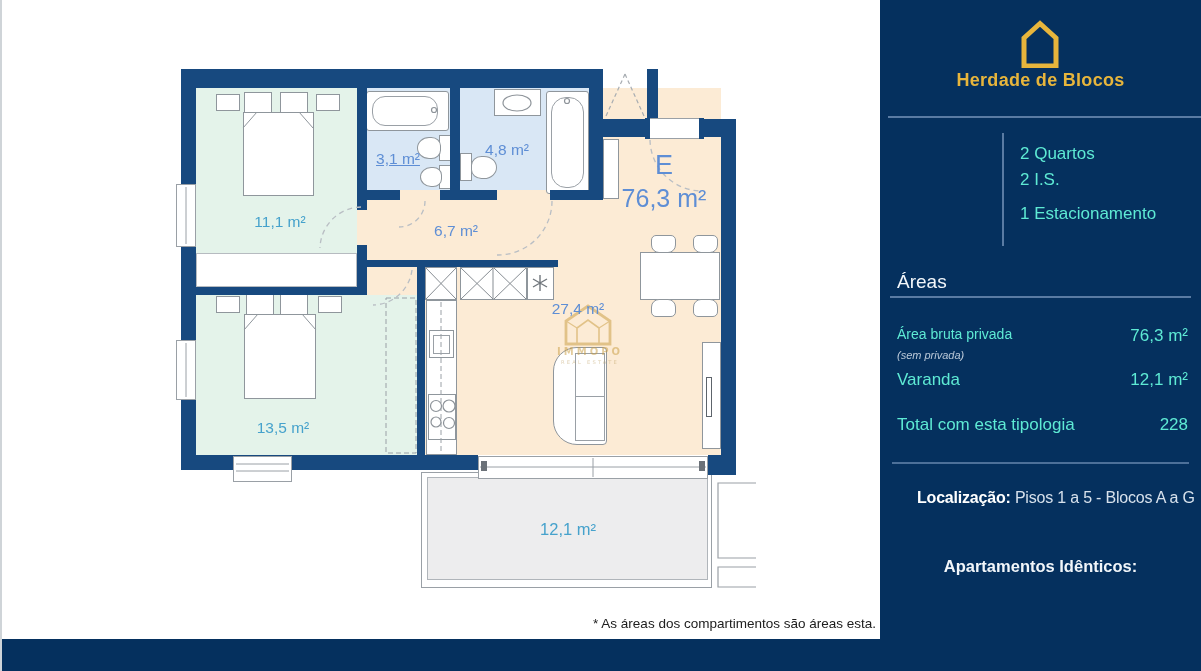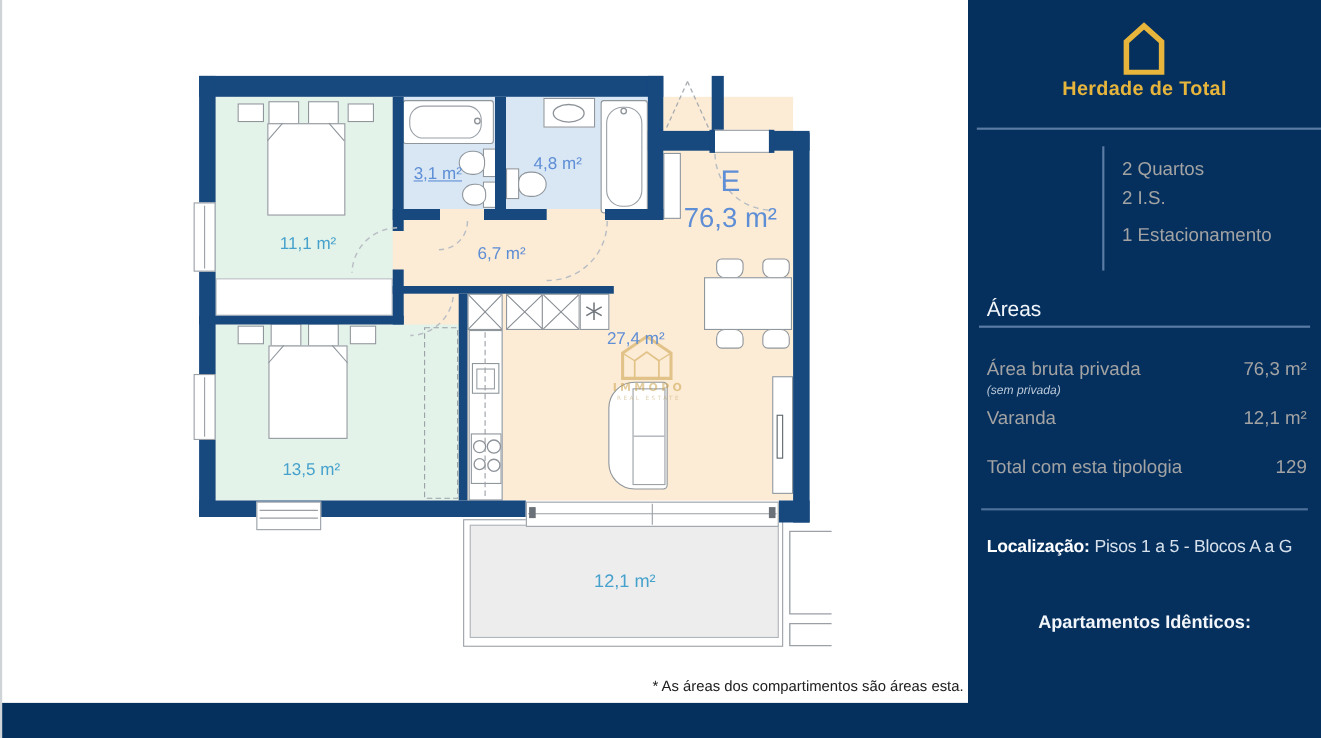--- a/index.html
+++ b/index.html
@@ -193,7 +193,7 @@
     <svg class="abs" style="left:140px;top:20px;" width="40" height="48" viewBox="0 0 40 48">
       <path d="M 4 46 V 18 L 20 3.5 L 36 18 V 46 Z" fill="none" stroke="var(--gold)" stroke-width="5" stroke-linejoin="miter"></path>
     </svg>
-    <div class="abs" style="left:0;top:70px;width:100%;text-align:center;color:var(--gold);font-size:18px;font-weight:bold;letter-spacing:.3px;">Herdade de Total</div>
+    <div class="abs" style="left:0;top:70px;width:100%;text-align:center;color:var(--gold);font-size:18px;font-weight:bold;letter-spacing:.3px;">Herdade de Blocos</div>
 
     <div class="abs hrule" style="left:8px;right:0;top:116px;height:2px;"></div>
 

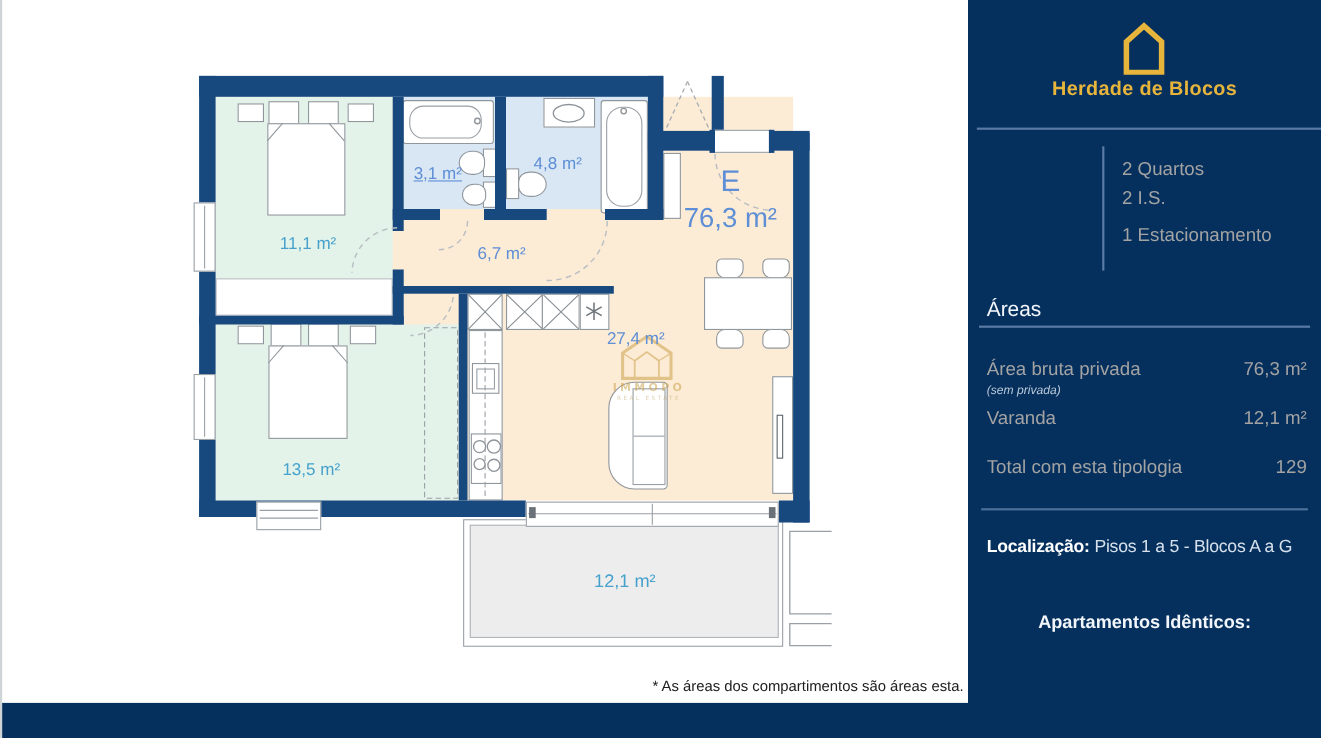--- a/index.html
+++ b/index.html
@@ -14,7 +14,7 @@
   .win{background:#fff;border:1px solid #9aa0a6;}
   .rlabel{color:var(--label-blue);font-size:15.5px;text-align:center;white-space:nowrap;}
   .rlabel.cyan{color:var(--label-cyan);}
-  .sb-text{color:#a3a3a3;}
+  .sb-text{color:#5eead4;}
   .hrule{background:var(--divider);}
   #sidebar{position:absolute;left:880px;top:0;width:321px;height:671px;background:var(--sidebar);}
 </style>

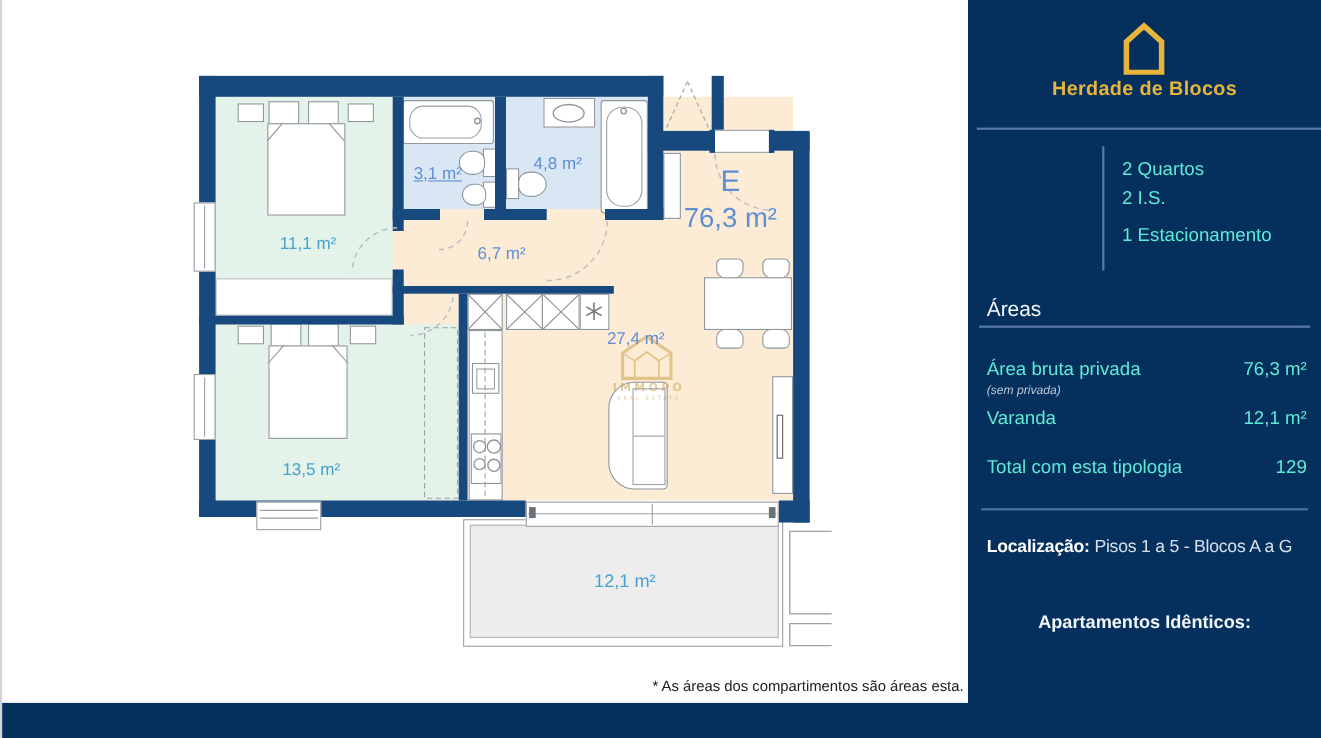--- a/index.html
+++ b/index.html
@@ -206,7 +206,7 @@
     <div class="abs" style="left:17px;top:271px;font-size:19px;color:#f3f7fb;">Áreas</div>
     <div class="abs hrule" style="left:10px;right:10px;top:296px;height:2px;"></div>
 
-    <div class="abs sb-text" style="left:17px;top:326px;font-size:17px;text-align:right;">Área bruta privada</div>
+    <div class="abs sb-text" style="left:17px;top:326px;font-size:14px;text-align:right;">Área bruta privada</div>
     <div class="abs sb-text" style="right:13px;top:326px;font-size:17px;text-align:right;">76,3 m²</div>
     <div class="abs" style="left:17px;top:349px;font-size:11px;font-style:italic;color:#bac8d8;">(sem privada)</div>
 

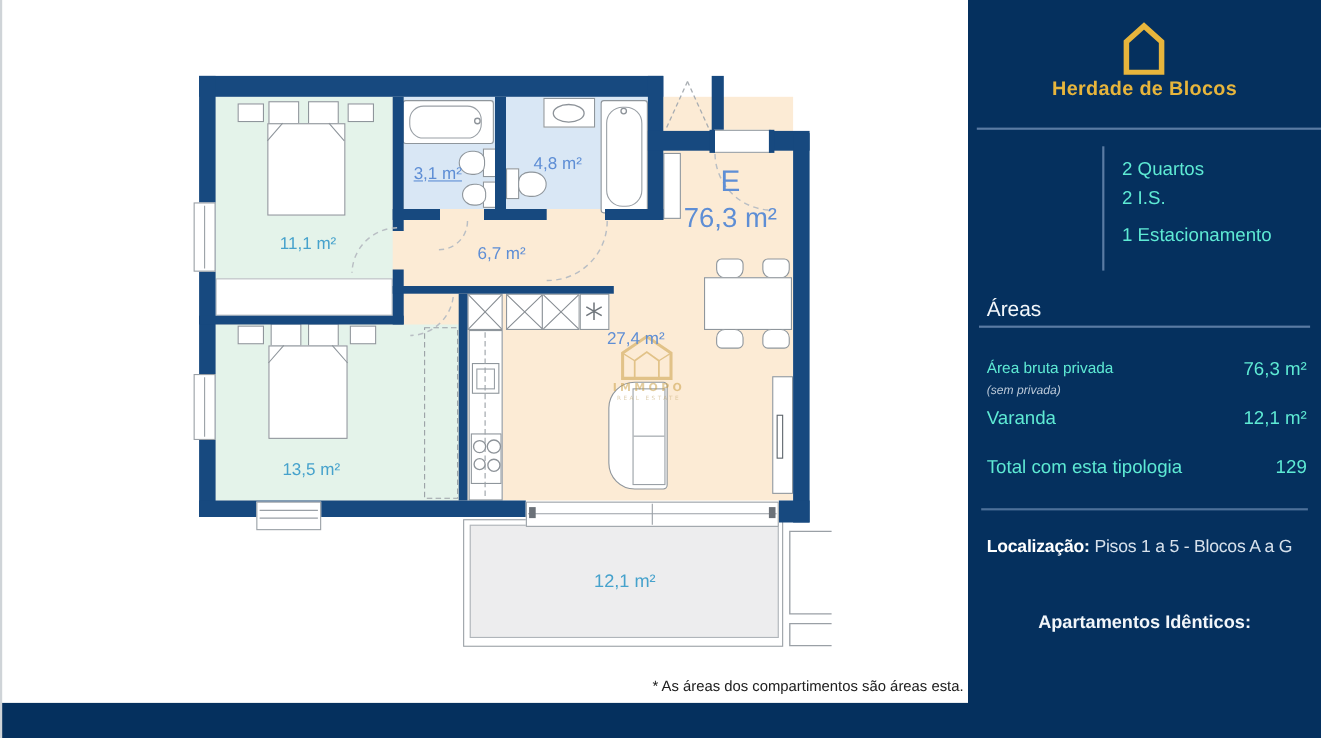--- a/index.html
+++ b/index.html
@@ -214,7 +214,7 @@
     <div class="abs sb-text" style="right:13px;top:370px;font-size:17px;text-align:right;">12,1 m²</div>
 
     <div class="abs sb-text" style="left:17px;top:415px;font-size:17px;">Total com esta tipologia</div>
-    <div class="abs sb-text" style="right:13px;top:415px;font-size:17px;text-align:right;">129</div>
+    <div class="abs sb-text" style="right:13px;top:415px;font-size:17px;text-align:right;">228</div>
 
     <div class="abs hrule" style="left:12px;right:12px;top:462px;height:2px;opacity:.85;"></div>
 

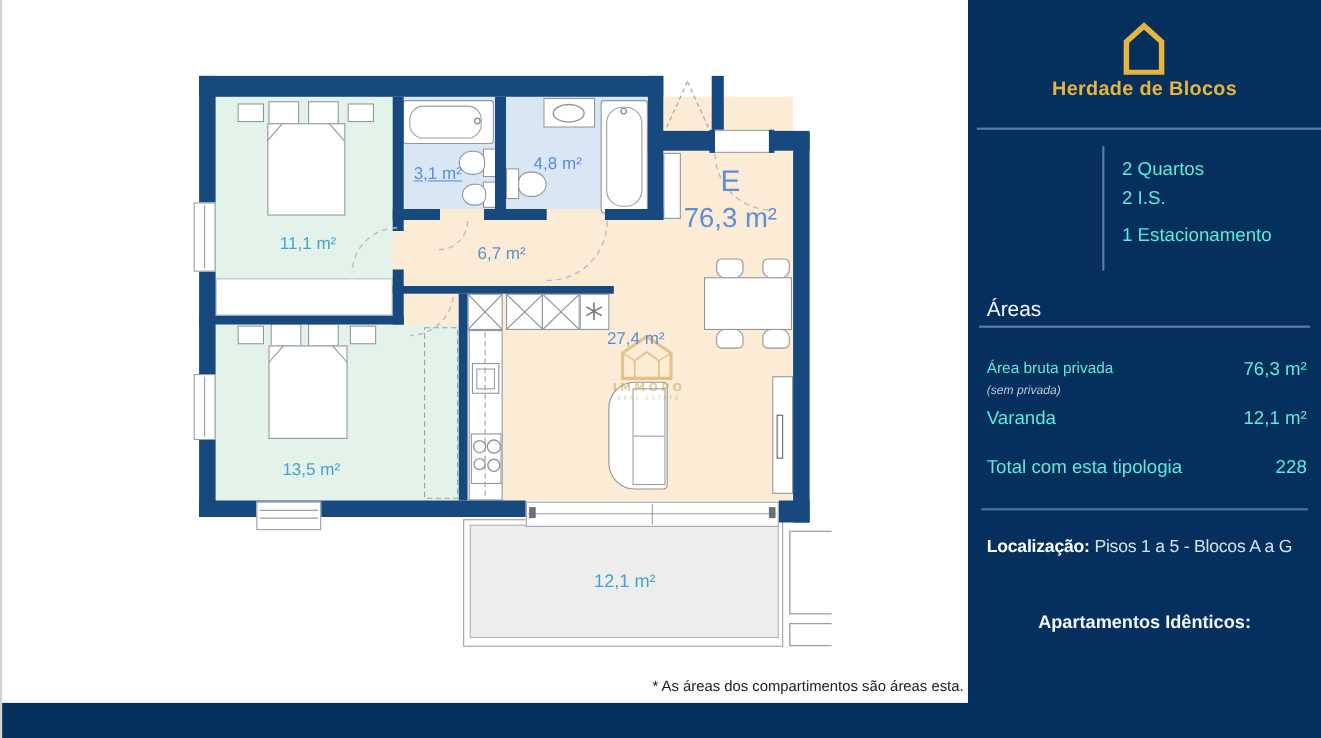--- a/index.html
+++ b/index.html
@@ -219,7 +219,7 @@
     <div class="abs hrule" style="left:12px;right:12px;top:462px;height:2px;opacity:.85;"></div>
 
     <div class="abs" style="left:17px;top:489px;font-size:16px;letter-spacing:-.2px;white-space:nowrap;">
-      <span style="color:#fff;font-weight:bold;">Localização:</span>
+      <span style="color:#fff;font-weight:bold;margin-left:20px;">Localização:</span>
       <span style="color:#d7e1ec;">Pisos 1 a 5 - Blocos A a G</span>
     </div>
 

